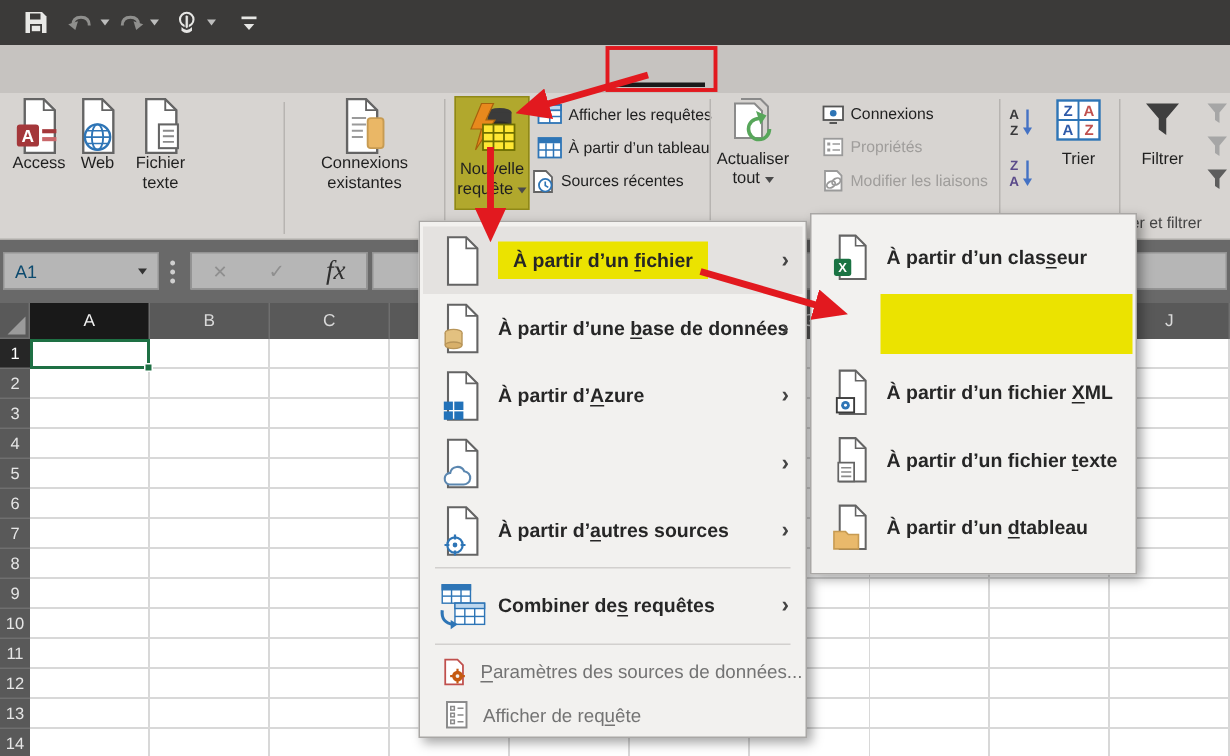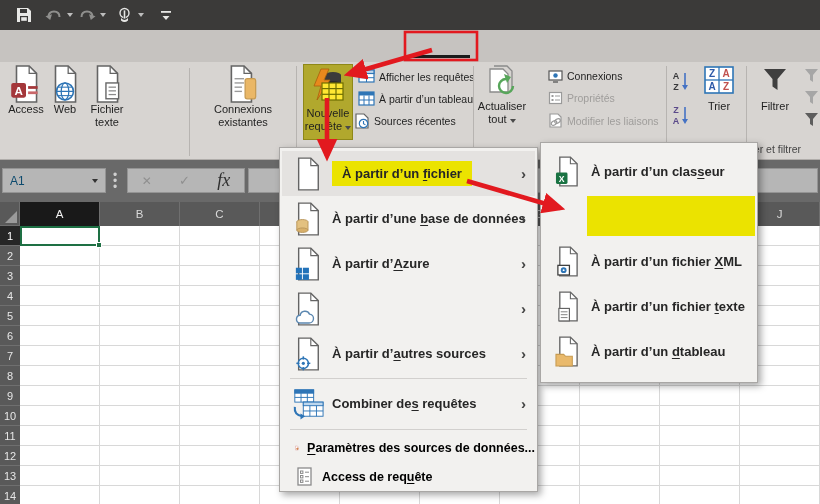--- a/index.html
+++ b/index.html
@@ -50,7 +50,7 @@
   .msep { position:absolute; left:10px; right:10px; height:1px; background:#d2d0ce; }
   .chev { position:absolute; right:9px; font-size:15px; color:#444; font-weight:600; }
   .hl { background:#ebe300; }
-  .msmall { font-size:12.5px; font-weight:700; color:#000000; }
+  .msmall { font-size:12.5px; font-weight:400; color:#737373; }
 
   svg { display:block; }
   .annot { left:0; top:0; width:820px; height:504px; z-index:9; pointer-events:none; }

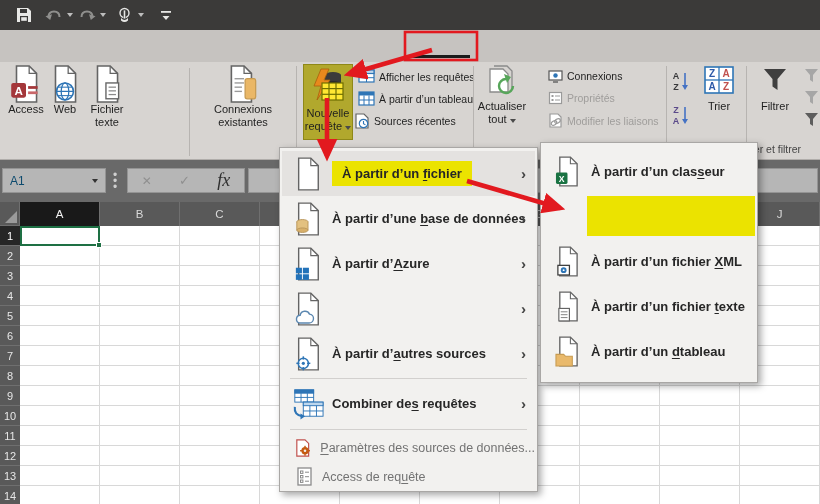--- a/index.html
+++ b/index.html
@@ -479,7 +479,7 @@
         <rect x="4.5" y="13" width="2.4" height="2.4" fill="none" stroke="#8a8a8a"></rect>
         <line x1="9" y1="14.2" x2="13" y2="14.2" stroke="#8a8a8a"></line>
       </svg>
-      <span class="mlabel msmall" style="margin-left:9px"><span>Access de req</span><u>u</u><span>ête</span></span>
+      <span class="mlabel msmall" style="margin-left:9px"><span>Afficher de req</span><u>u</u><span>ête</span></span>
     </div>
   </div>
 

